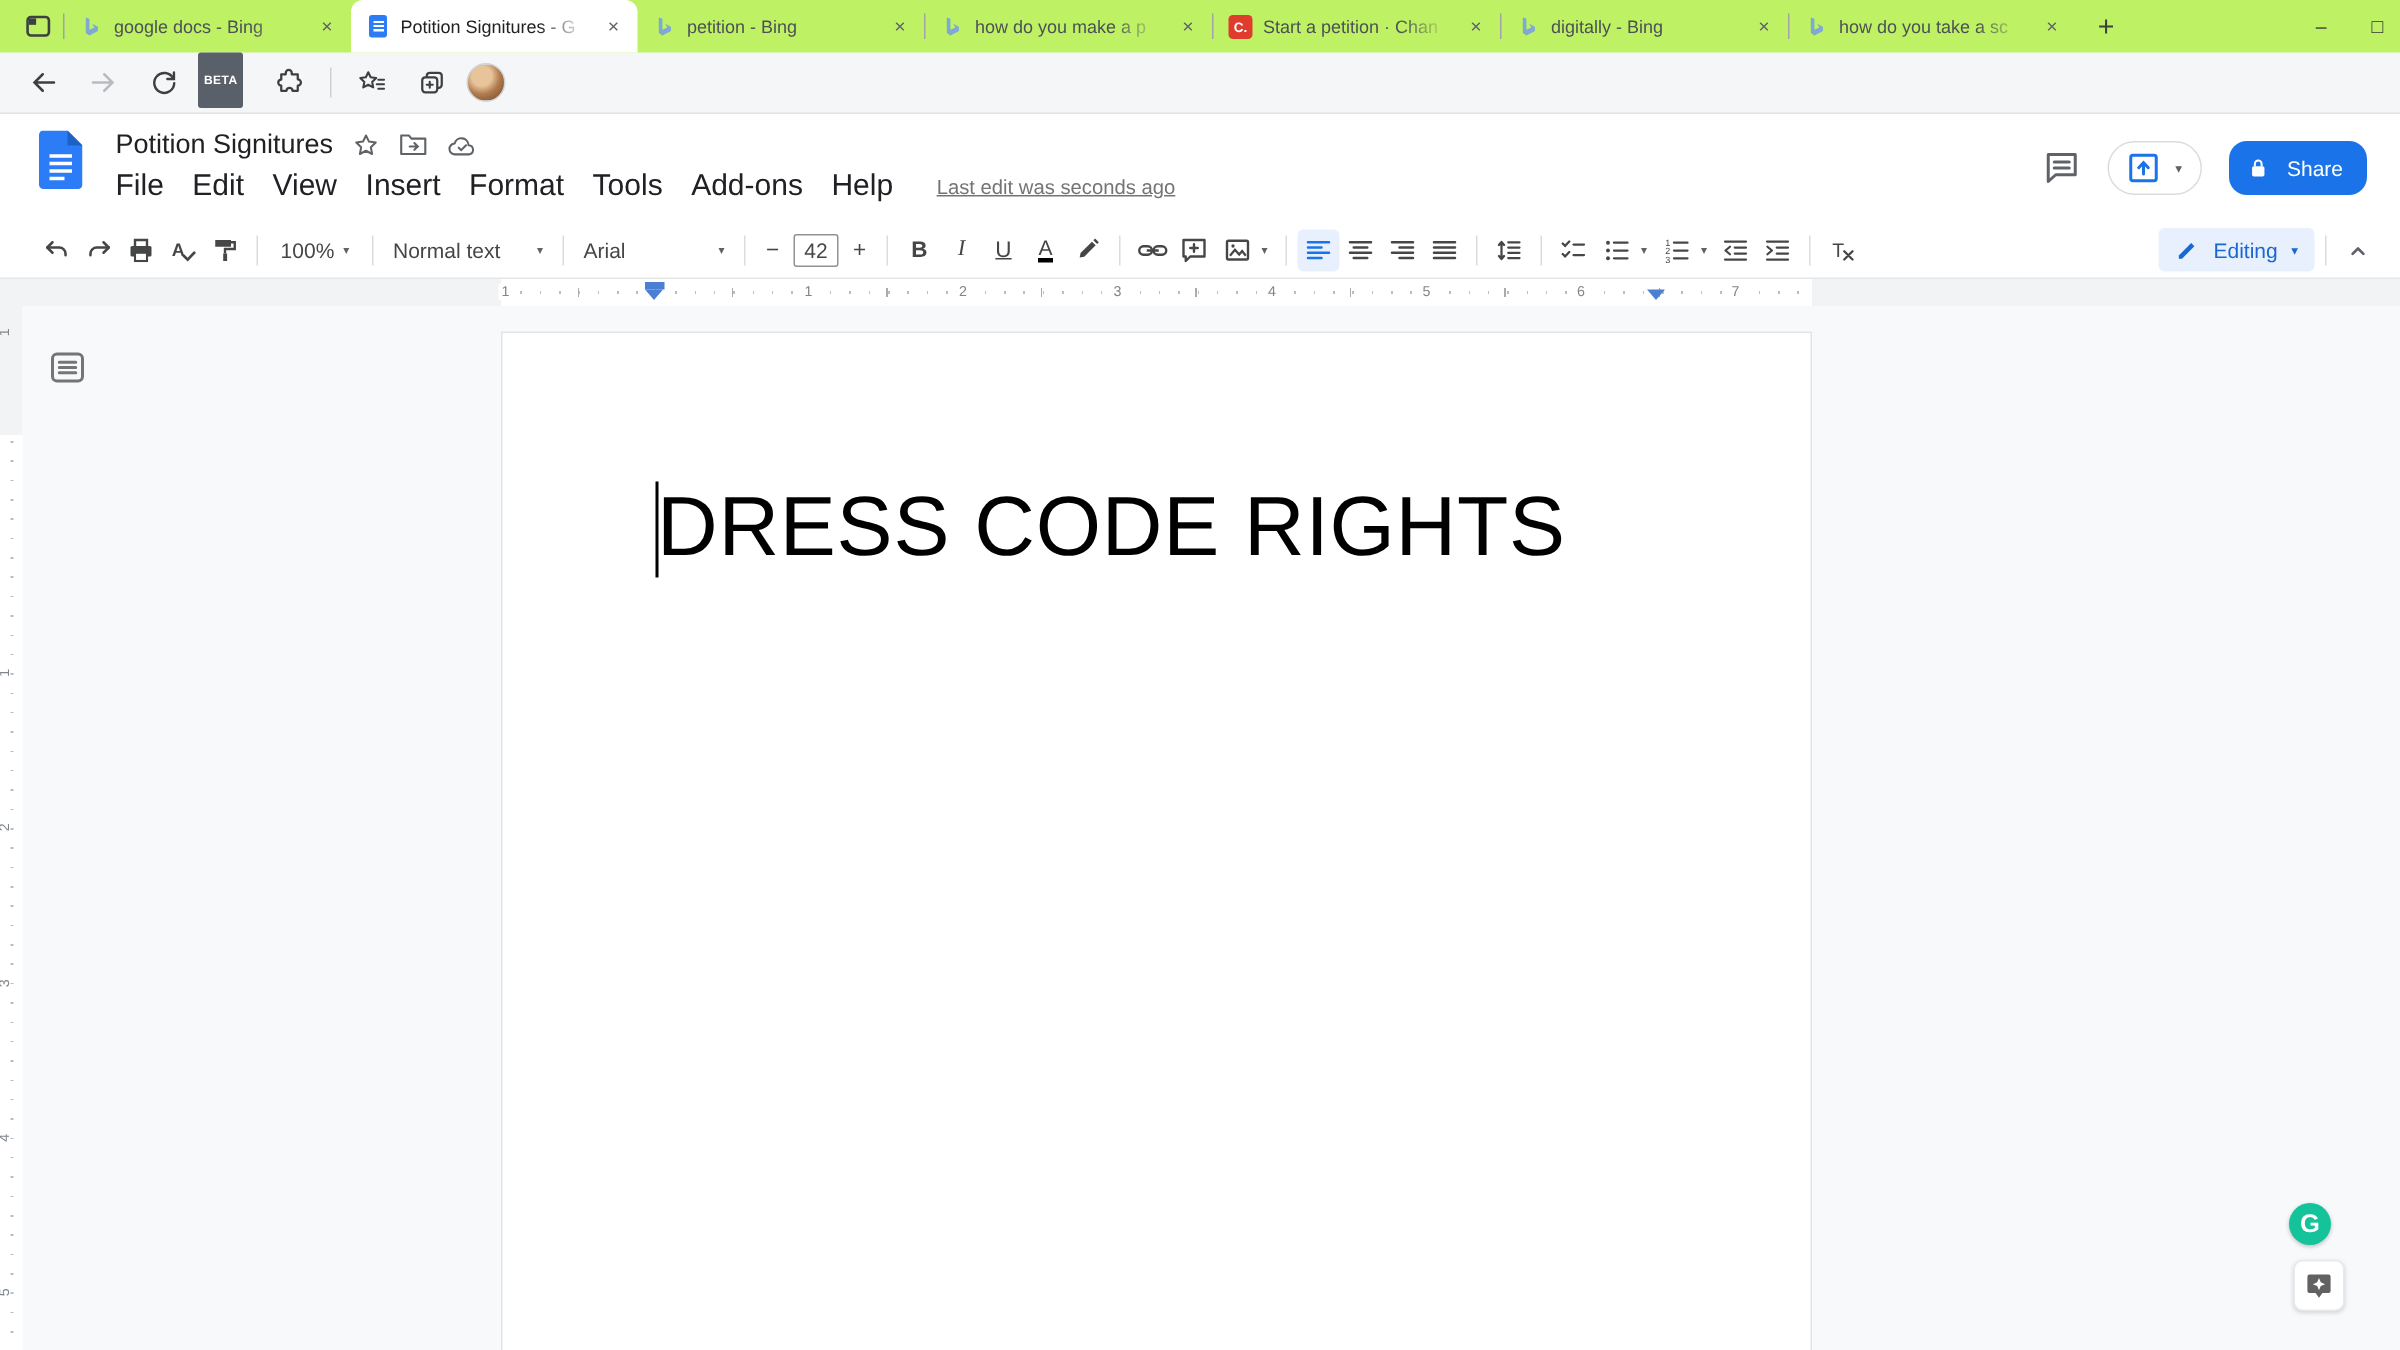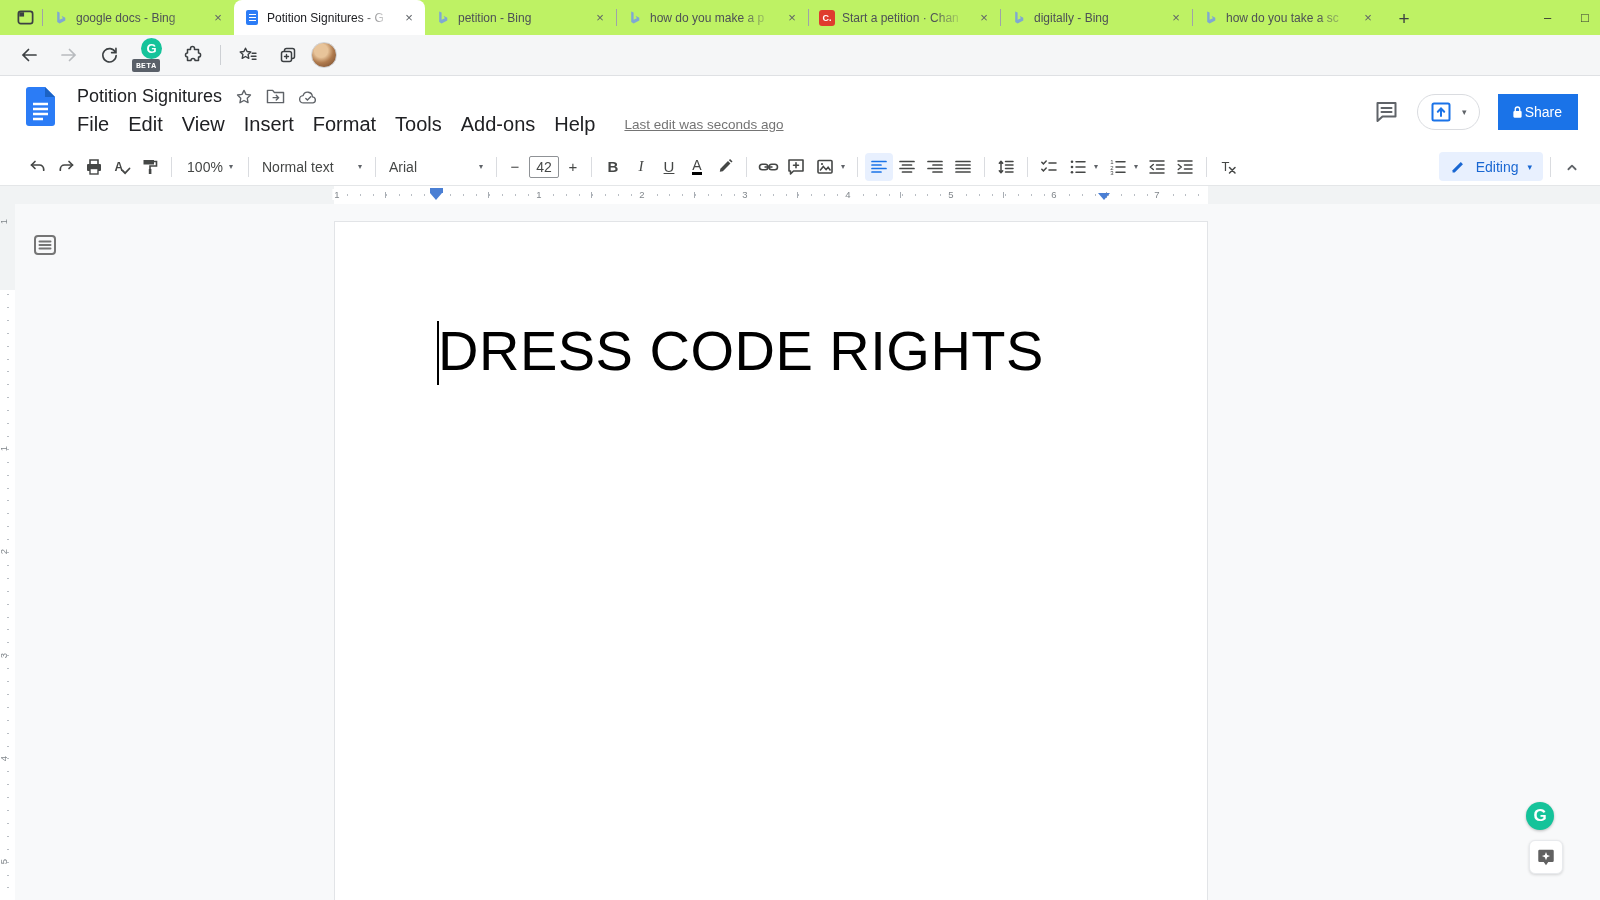--- a/index.html
+++ b/index.html
@@ -34,7 +34,7 @@
   .url-text b { color:#202124; font-weight:700; }
   .beta-wrap { position:relative; width:38px; height:34px; flex:none; cursor:pointer; }
   .beta-circle { position:absolute; left:9px; top:0; width:21px; height:21px; border-radius:50%; background:#15c39a; color:#fff; font-size:13px; font-weight:bold; text-align:center; line-height:21px; }
-  .beta-label { position:absolute; left:0; bottom:0; background:#5a6069; color:#fff; font-size:8px; font-weight:bold; padding:2px 4px; border-radius:2px; letter-spacing:.3px;font-family:Liberation Mono, monospace; }
+  .beta-label { position:absolute; left:0; bottom:0; background:#5a6069; color:#fff; font-size:8px; font-weight:bold; padding:14px 4px; border-radius:2px; letter-spacing:.3px; }
   .vdiv { width:1px; height:20px; background:#cdd0d4; margin:0 4px; }
   .avatar { width:26px; height:26px; border-radius:50%; flex:none; cursor:pointer;
     background:radial-gradient(circle at 38% 32%, #e8c49a 0 30%, #b07b4e 55%, #6e4428 100%); border:1px solid #d0d3d7; }

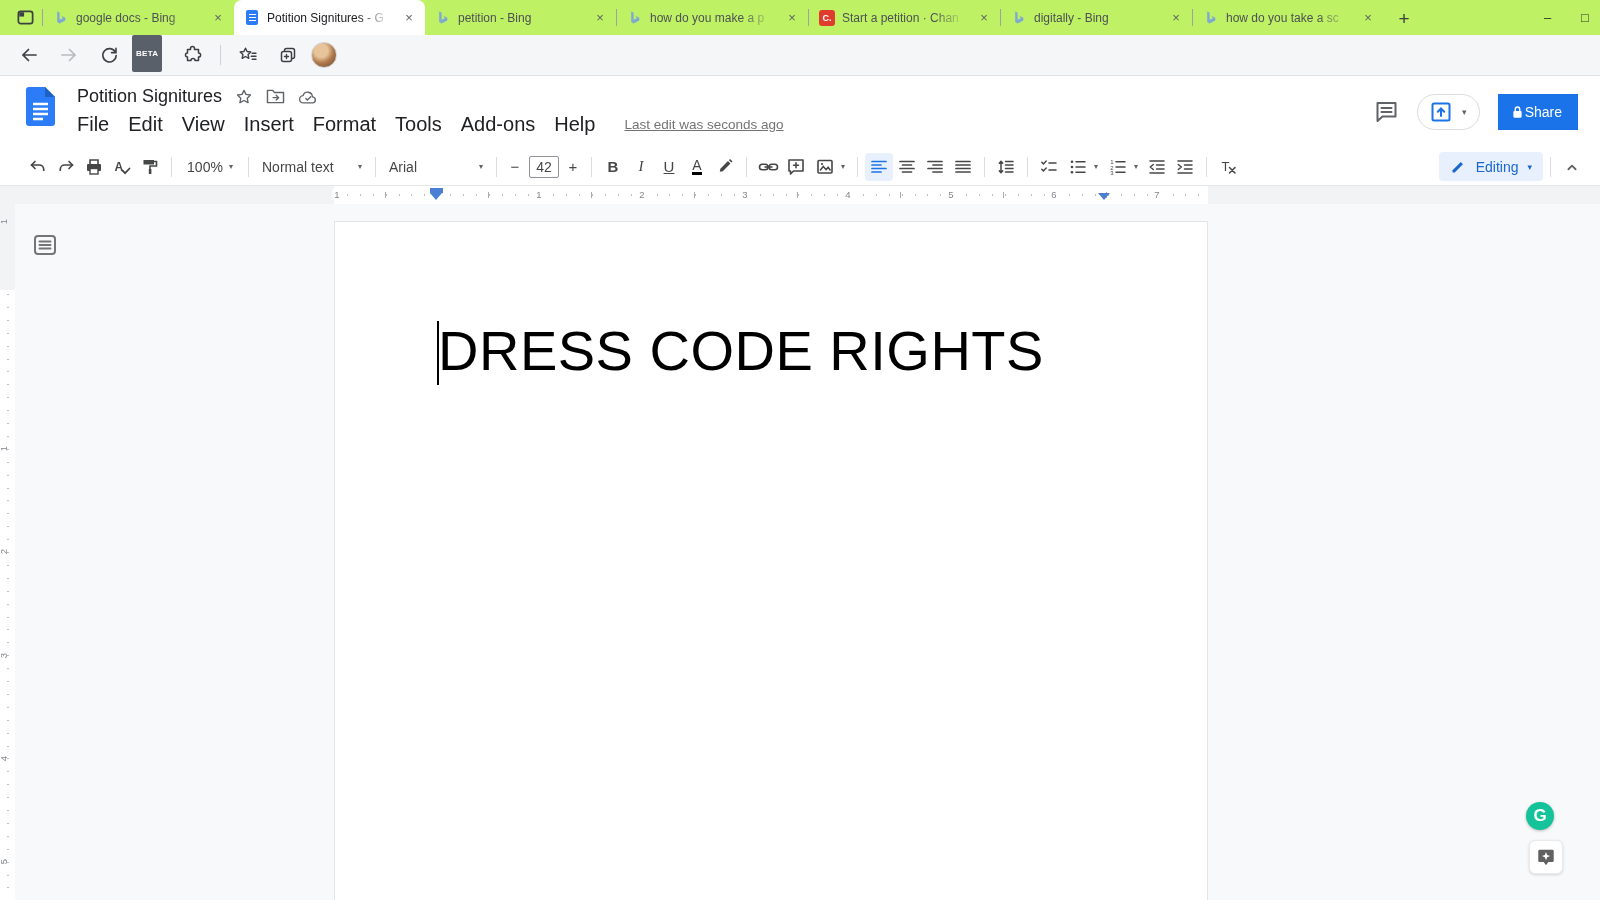--- a/index.html
+++ b/index.html
@@ -51,7 +51,7 @@
   .last-edit { font-size:13.5px; color:#747474; text-decoration:underline; margin-left:10px; cursor:pointer; }
   .hdr-right { position:absolute; right:22px; top:0; height:72px; display:flex; align-items:center; gap:18px; }
   .present-pill { display:flex; align-items:center; gap:7px; border:1px solid #dadce0; border-radius:18px; height:36px; padding:0 12px; background:#fff; cursor:pointer; }
-  .share-btn { display:flex; align-items:center; gap:0; background:#1a73e8; color:#fff; font-size:14px; font-weight:500; height:36px; padding:0 16px 0 12px; border:none; border-radius:0; cursor:pointer; }
+  .share-btn { display:flex; align-items:center; gap:12px; background:#1a73e8; color:#fff; font-size:14px; font-weight:500; height:36px; padding:0 16px 0 12px; border:none; border-radius:12px; cursor:pointer; }
 
   
   .toolbar { height:38px; background:#fff; border-bottom:1px solid #e4e6e8; display:flex; align-items:center; padding:0 14px 0 24px; }

